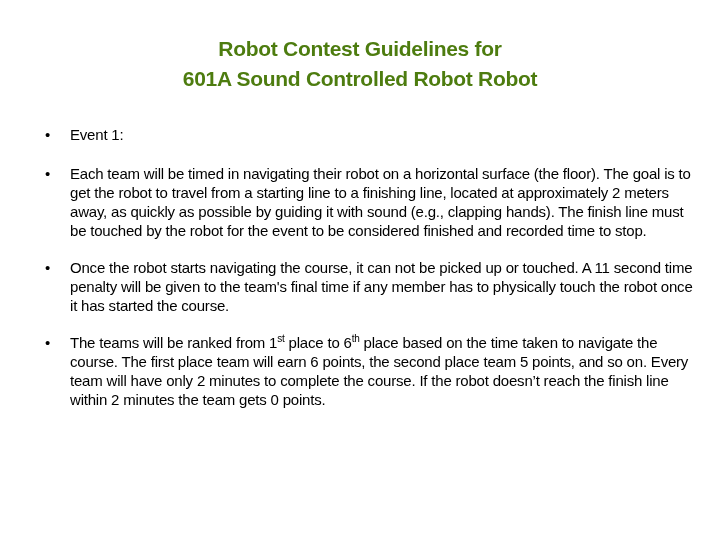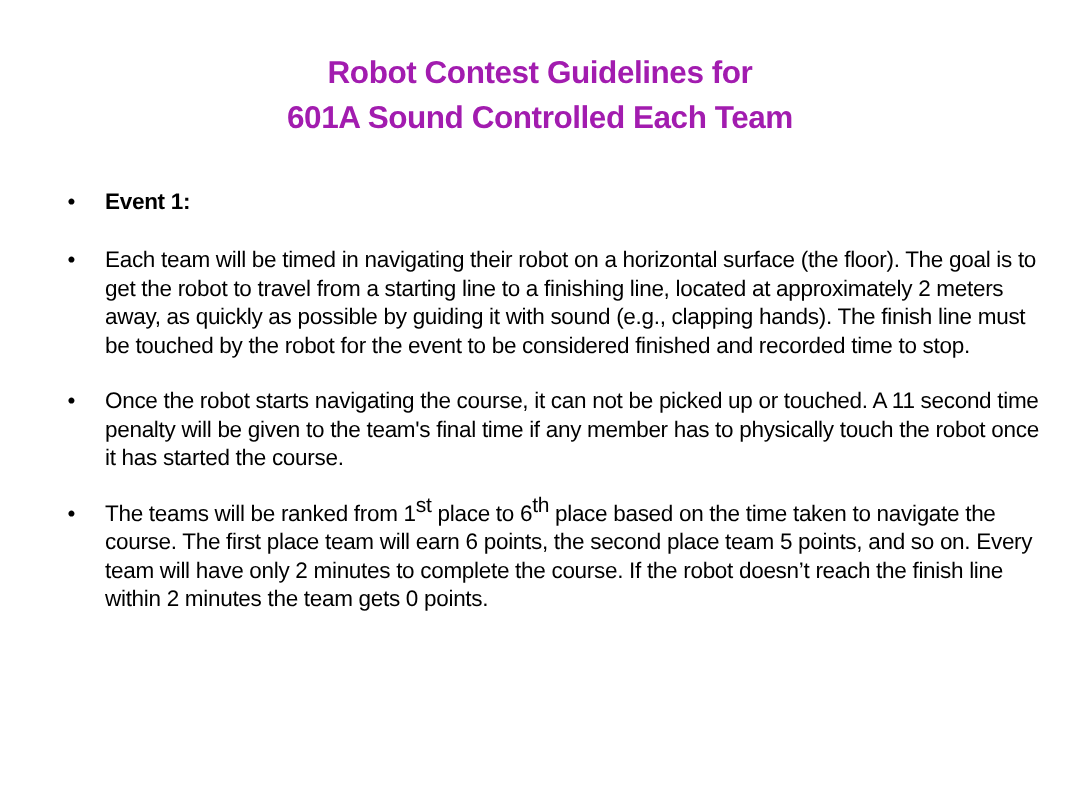--- a/index.html
+++ b/index.html
@@ -6,7 +6,7 @@
   body { width:720px; height:540px; background:#ffffff; position:relative; overflow:hidden;
          font-family:"Liberation Sans", sans-serif; }
   .title { position:absolute; left:0; top:34px; width:720px; text-align:center;
-           color:#a21caf; font-weight:bold; font-size:21px; line-height:30px; letter-spacing:-0.3px; }
+           color:#4d7c0f; font-weight:bold; font-size:21px; line-height:30px; letter-spacing:-0.3px; }
   .body { position:absolute; left:45px; top:125px; width:650px; color:#000; font-size:15px; line-height:19px; }
   .item { position:relative; padding-left:25px; margin-bottom:18px; letter-spacing:-0.2px; }
   .bullet { position:absolute; left:0; top:0; }

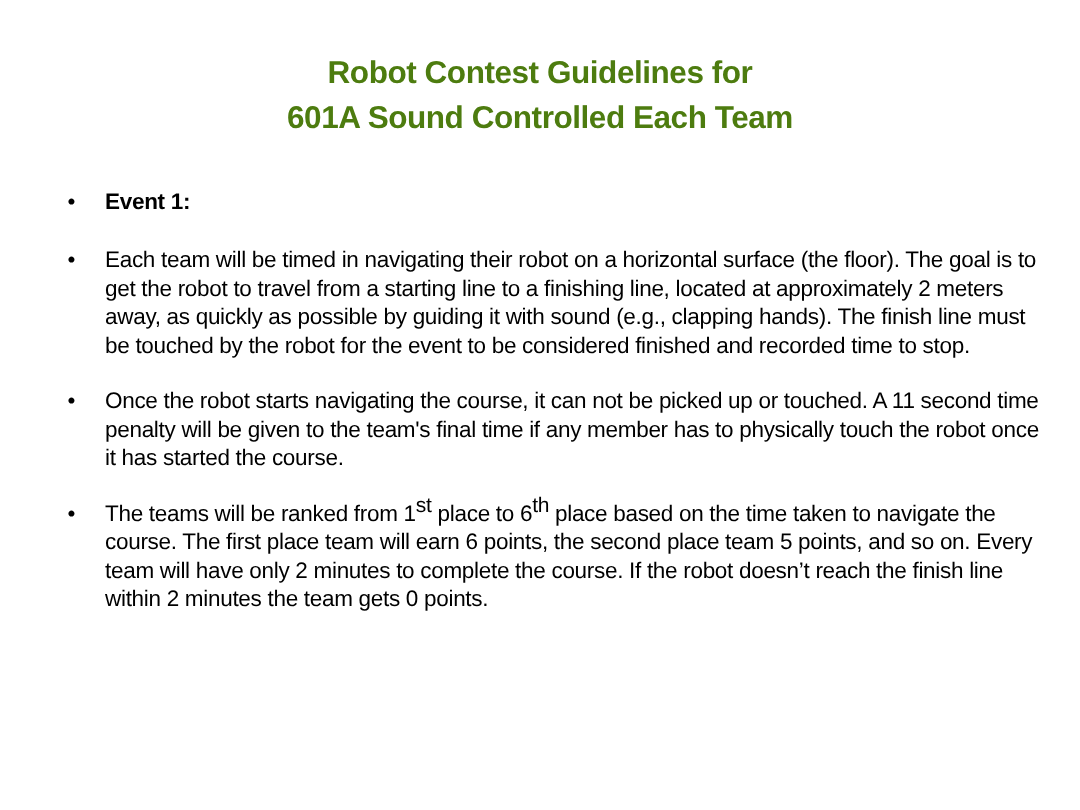--- a/index.html
+++ b/index.html
@@ -18,7 +18,7 @@
 
 <div class="title">
   <div>Robot Contest Guidelines for</div>
-  <div>601A Sound Controlled Each Team</div>
+  <div>601A Sound Controlled Robot Robot</div>
 </div>
 
 <div class="body">

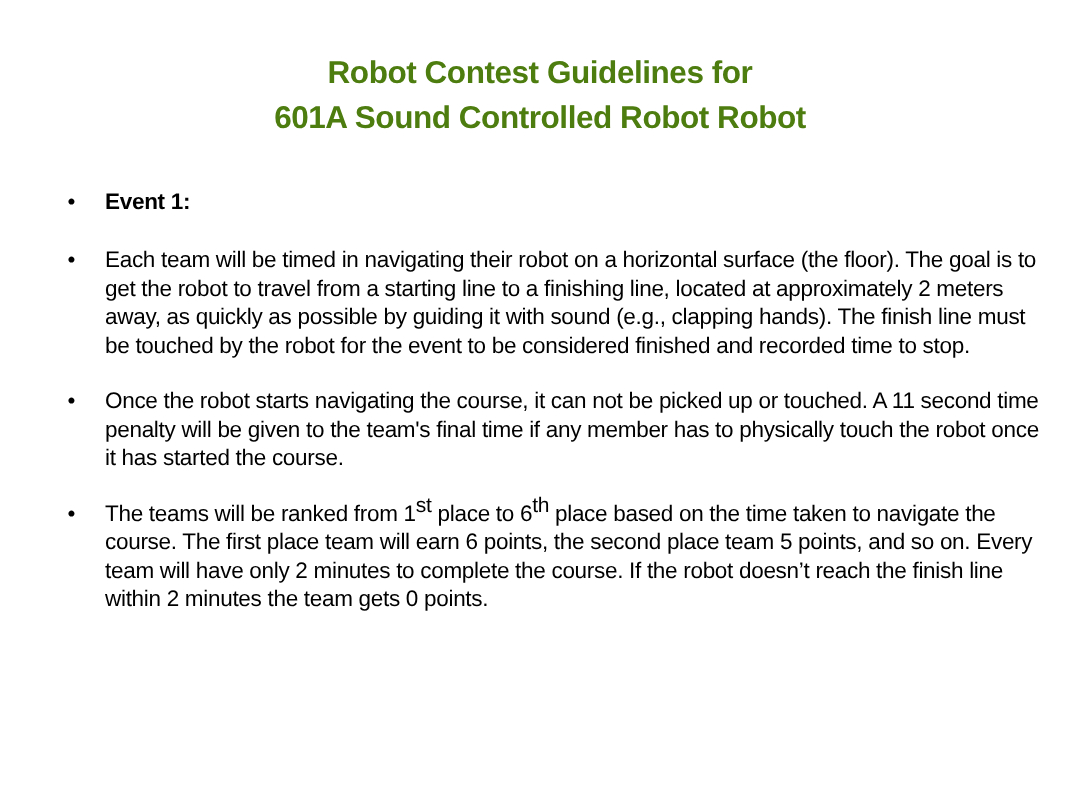--- a/index.html
+++ b/index.html
@@ -10,7 +10,7 @@
   .body { position:absolute; left:45px; top:125px; width:650px; color:#000; font-size:15px; line-height:19px; }
   .item { position:relative; padding-left:25px; margin-bottom:18px; letter-spacing:-0.2px; }
   .bullet { position:absolute; left:0; top:0; }
-  .bold { font-weight:bold; }
+  .bold { font-weight:normal; }
   sup { font-size:14px; line-height:0; vertical-align:6px; }
 </style>
 </head>

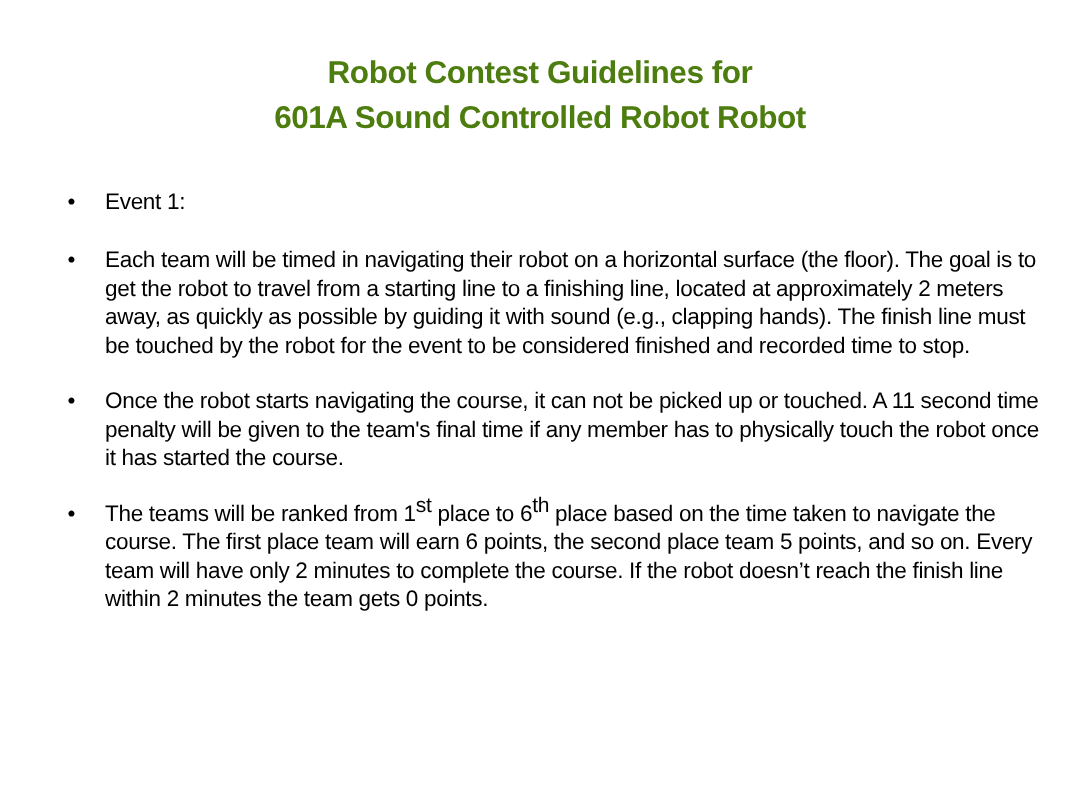--- a/index.html
+++ b/index.html
@@ -11,7 +11,7 @@
   .item { position:relative; padding-left:25px; margin-bottom:18px; letter-spacing:-0.2px; }
   .bullet { position:absolute; left:0; top:0; }
   .bold { font-weight:normal; }
-  sup { font-size:14px; line-height:0; vertical-align:6px; }
+  sup { font-size:10px; line-height:0; vertical-align:6px; }
 </style>
 </head>
 <body>

